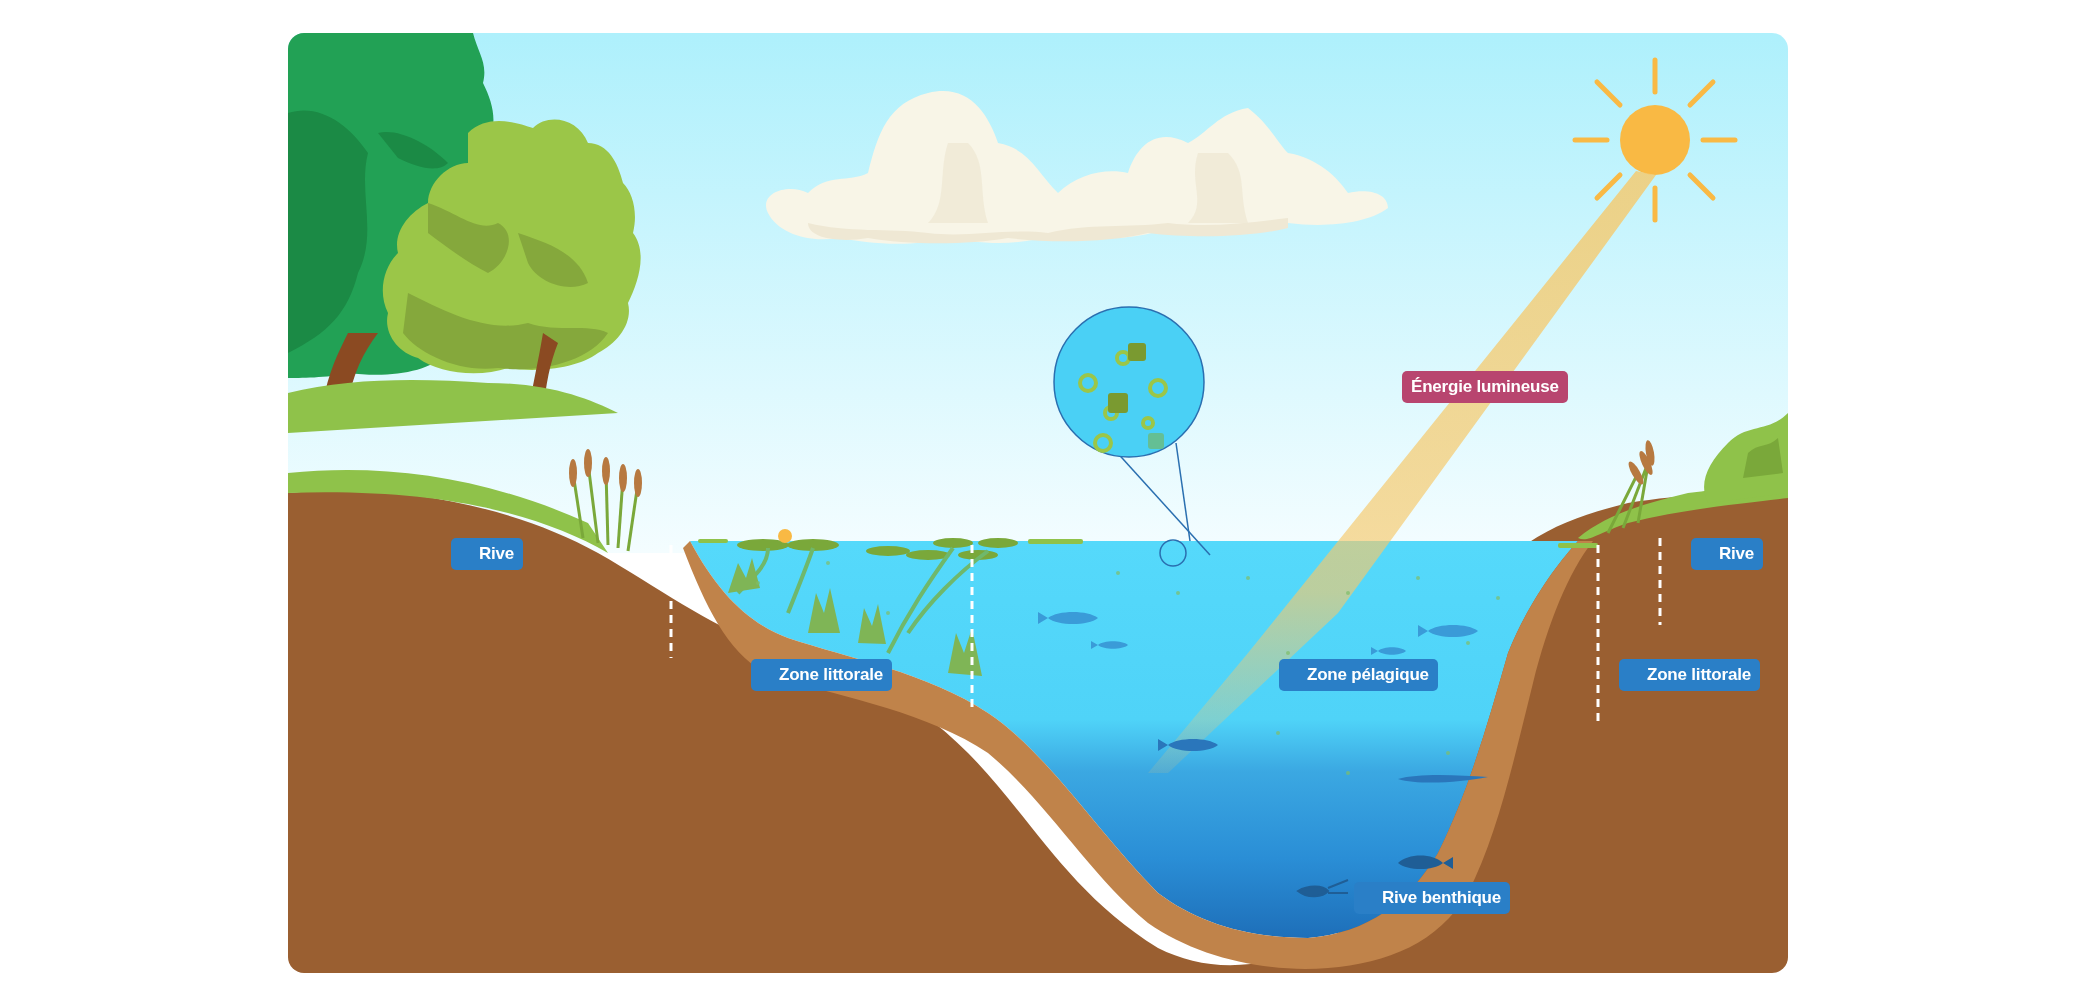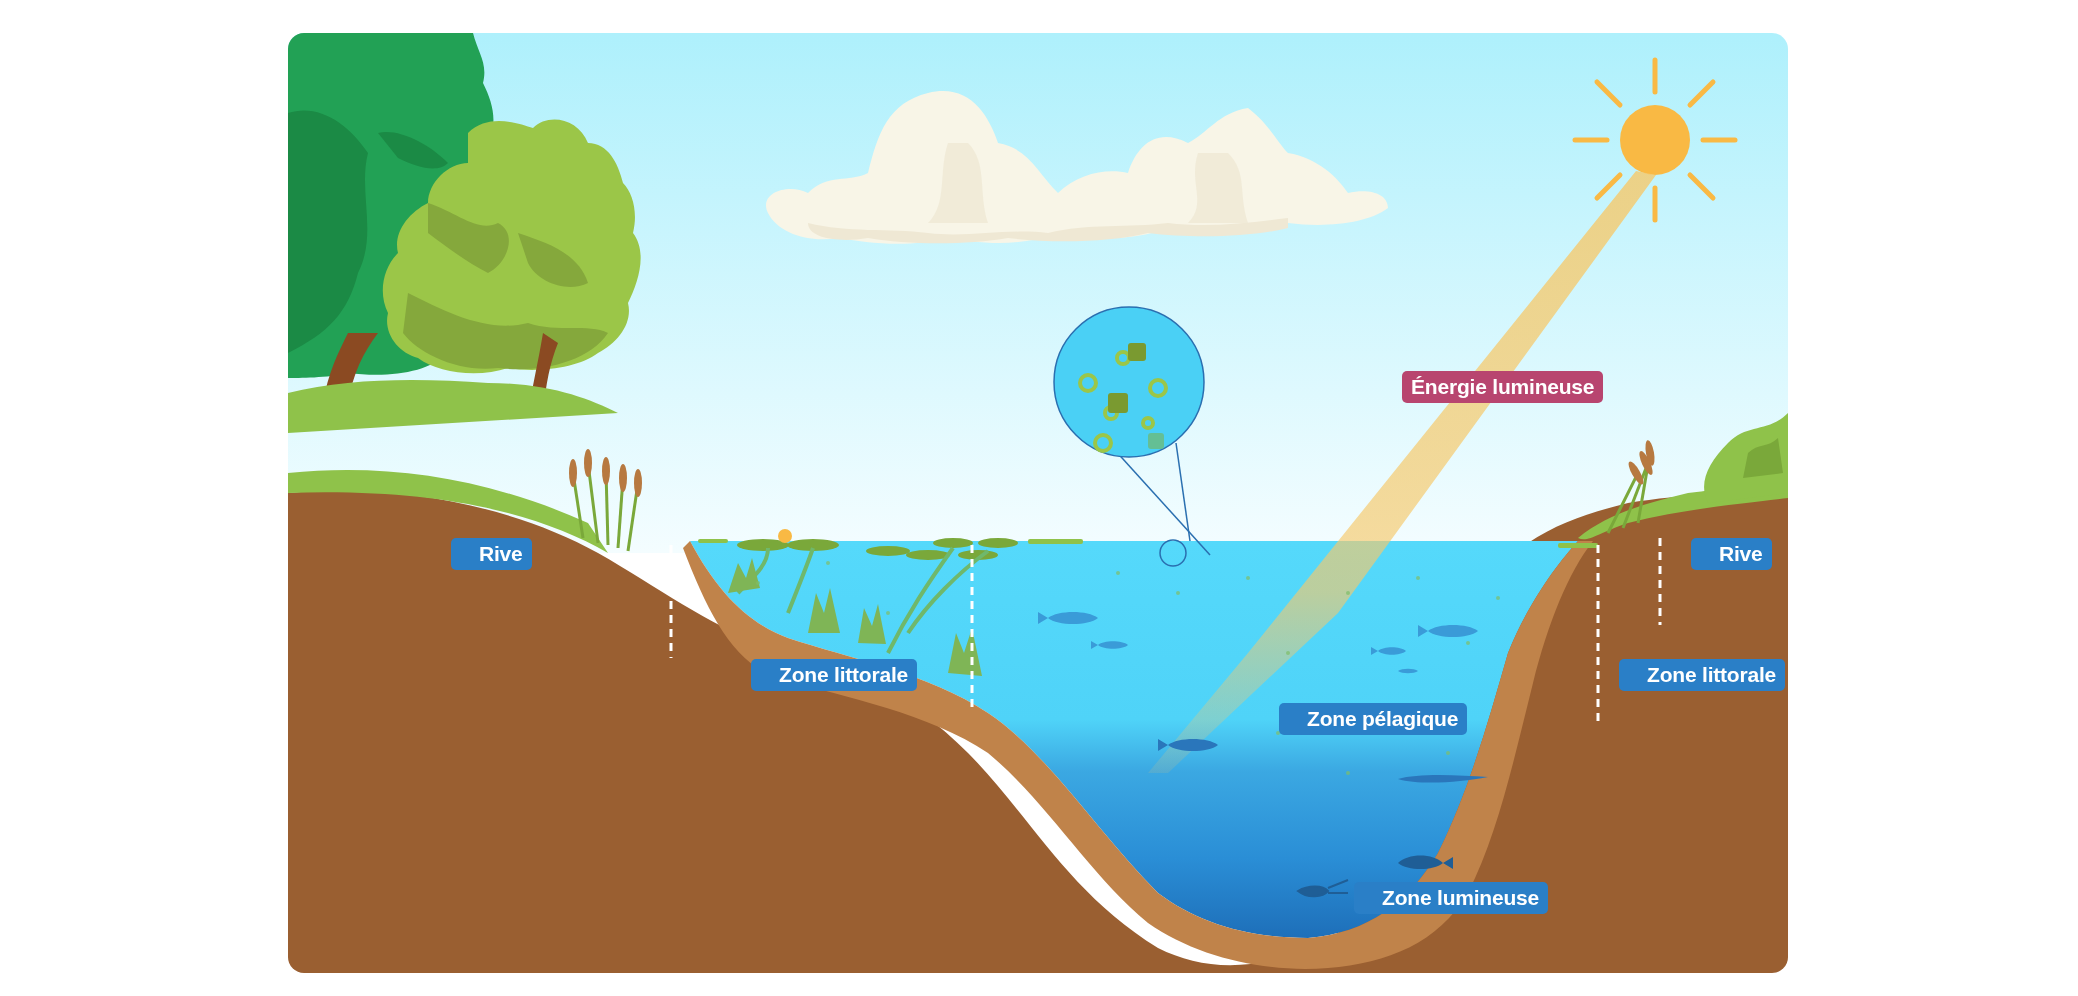--- a/index.html
+++ b/index.html
@@ -7,7 +7,7 @@
     .scene { position: absolute; left: 288px; top: 33px; width: 1500px; height: 940px; border-radius: 16px; overflow: hidden; }
     .scene svg { position: absolute; left: 0; top: 0; }
     .label {
-      position: absolute; color: #ffffff; font-family: "Liberation Sans", sans-serif; font-size: 21px; font-weight: 700;
+      position: absolute; color: #ffffff; font-family: "Liberation Sans", sans-serif; font-size: 17px; font-weight: 700;
       padding: 4px 9px; border-radius: 5px; white-space: nowrap; line-height: 24px; letter-spacing: -0.2px;
     }
     .label.blue { background: #2a7fc7; padding-left: 28px; }

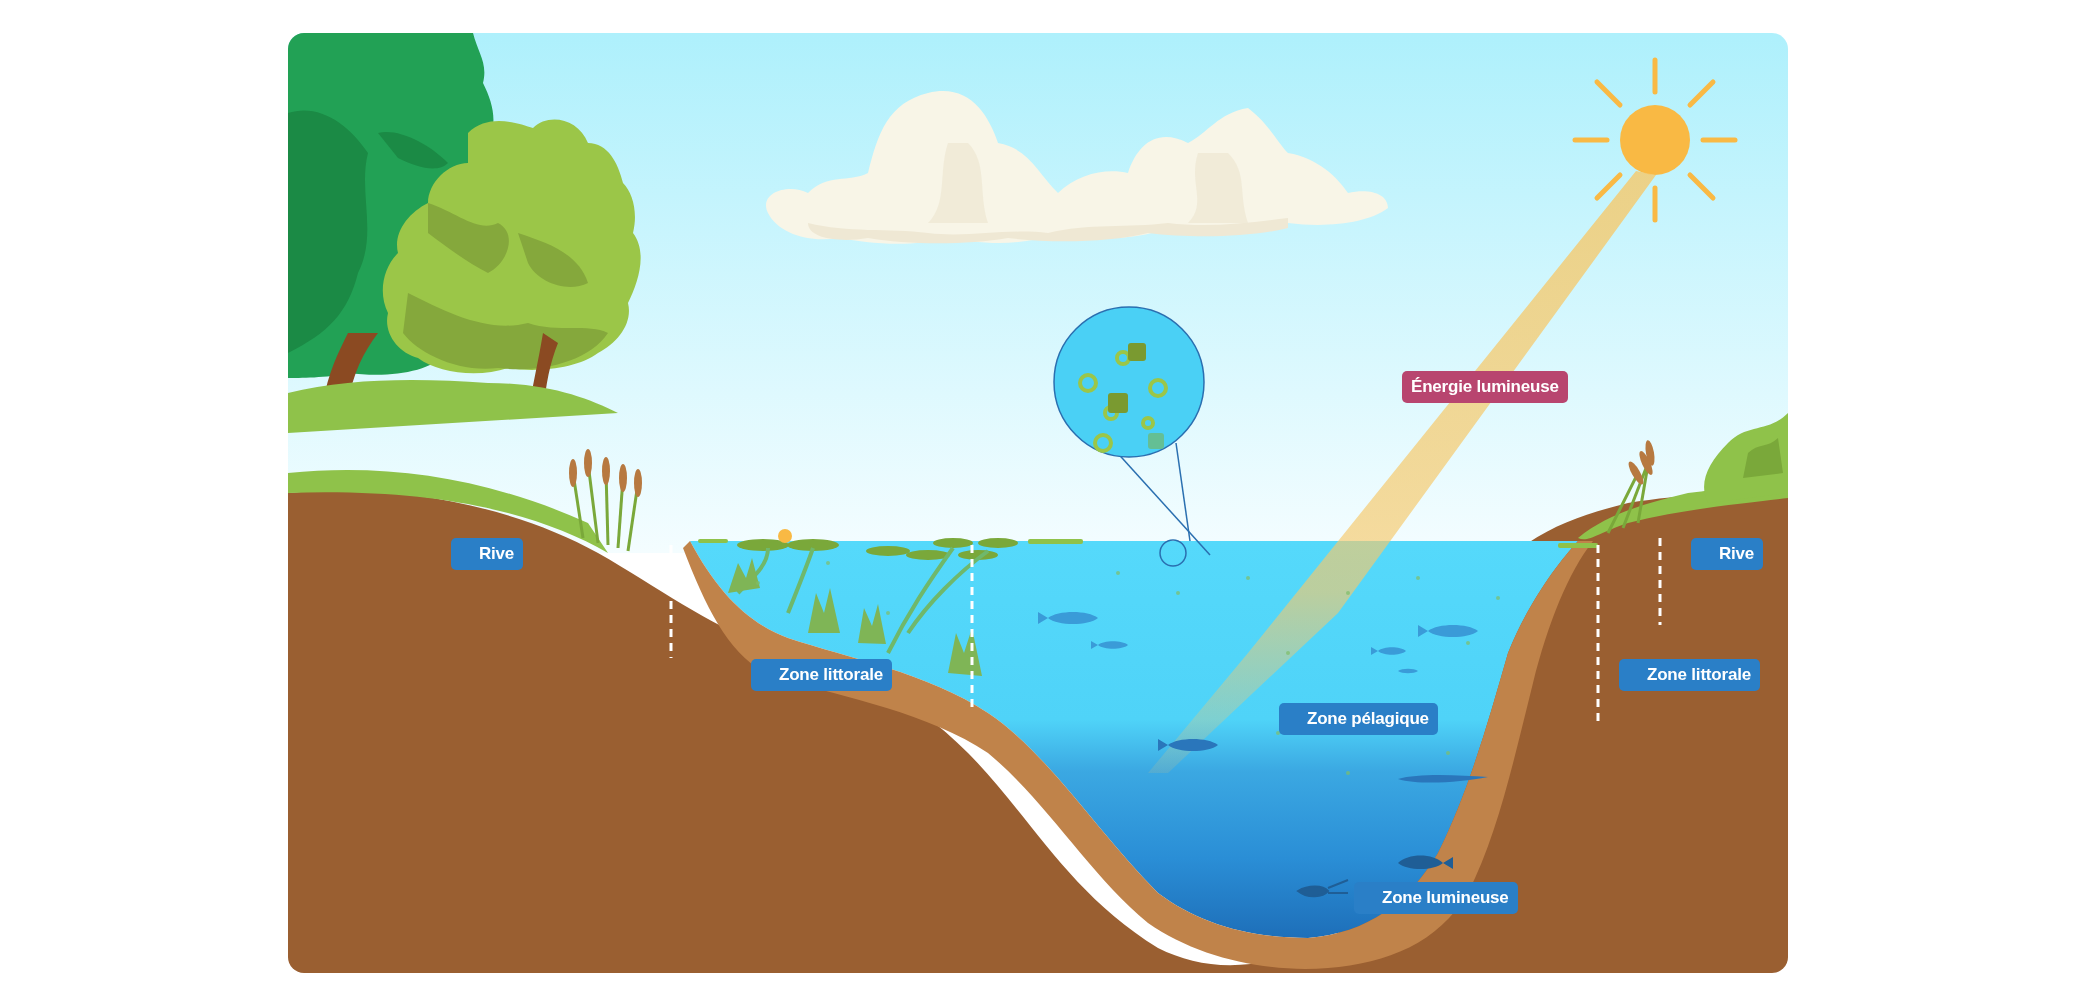--- a/index.html
+++ b/index.html
@@ -208,7 +208,7 @@
   <div class="label blue" style="left:1403px; top:505px;">Rive</div>
   <div class="label blue" style="left:463px; top:626px;">Zone littorale</div>
   <div class="label blue" style="left:1331px; top:626px;">Zone littorale</div>
-  <div class="label blue" style="left:991px; top:626px;margin-top:44px;">Zone pélagique</div>
+  <div class="label blue" style="left:991px; top:626px;">Zone pélagique</div>
   <div class="label blue" style="left:1066px; top:849px;">Zone lumineuse</div>
   <div class="label pink" style="left:1114px; top:338px;">Énergie lumineuse</div>
 </div>

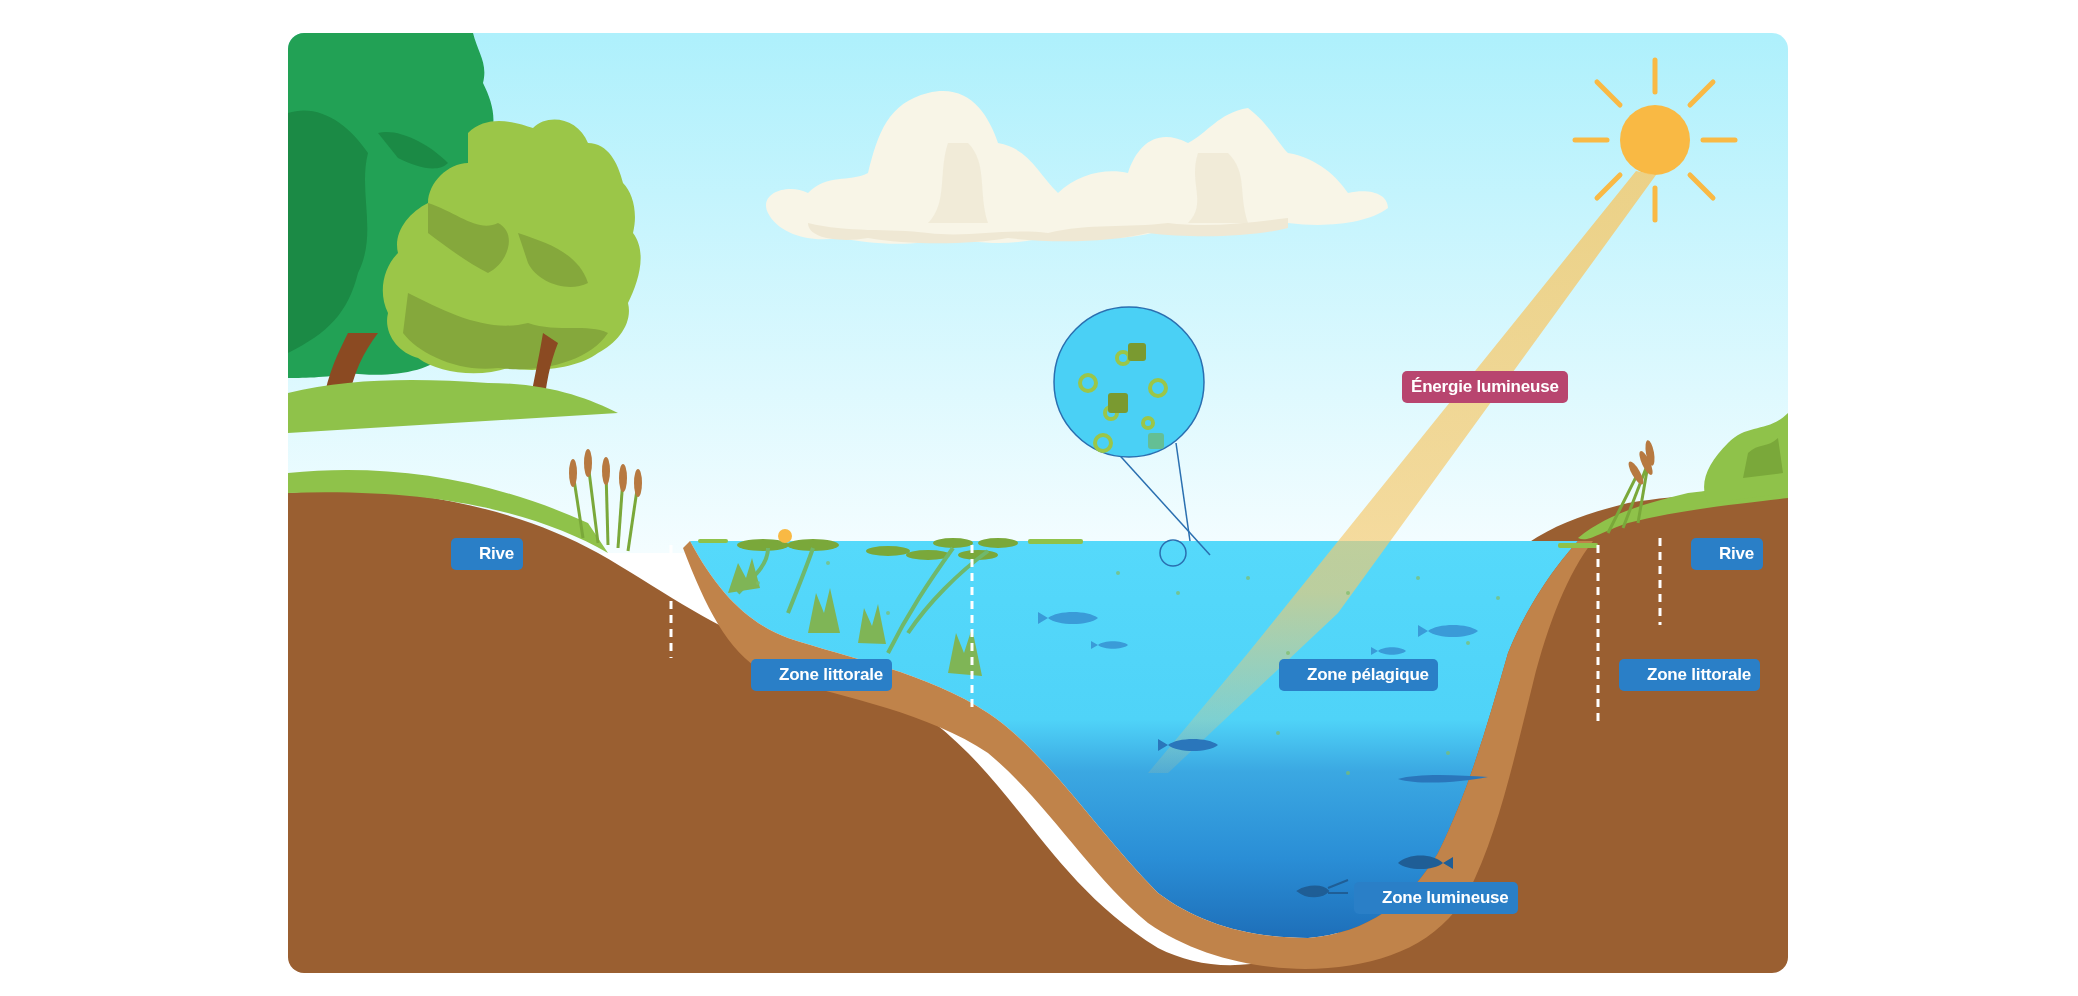--- a/index.html
+++ b/index.html
@@ -209,7 +209,7 @@
   <div class="label blue" style="left:463px; top:626px;">Zone littorale</div>
   <div class="label blue" style="left:1331px; top:626px;">Zone littorale</div>
   <div class="label blue" style="left:991px; top:626px;">Zone pélagique</div>
-  <div class="label blue" style="left:1066px; top:849px;">Zone lumineuse</div>
+  <div class="label blue" style="left:1066px; top:849px;">Rive benthique</div>
   <div class="label pink" style="left:1114px; top:338px;">Énergie lumineuse</div>
 </div>
 

